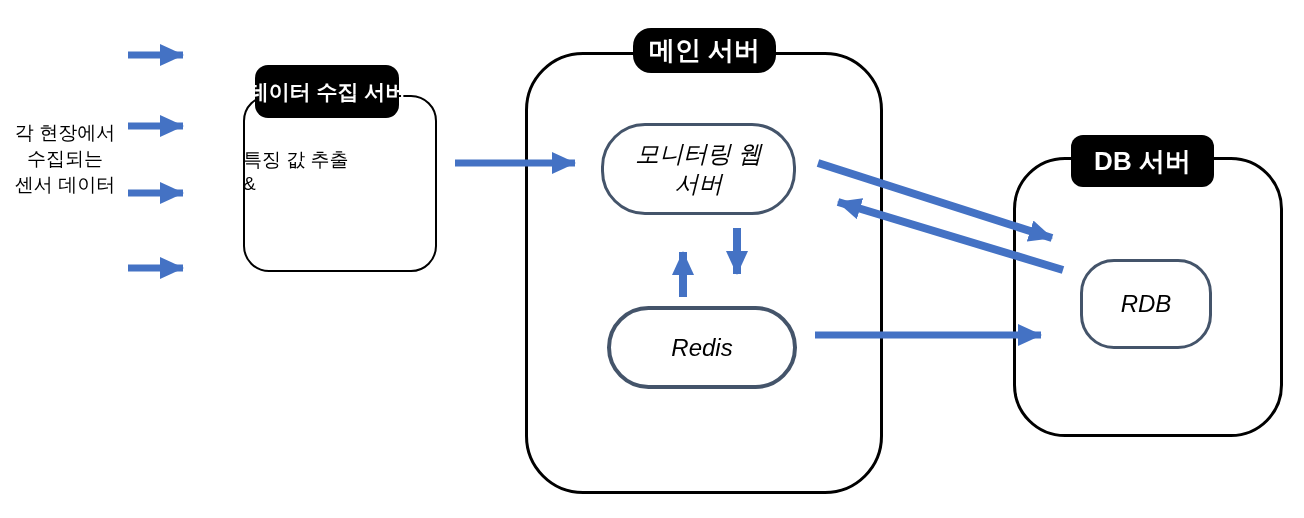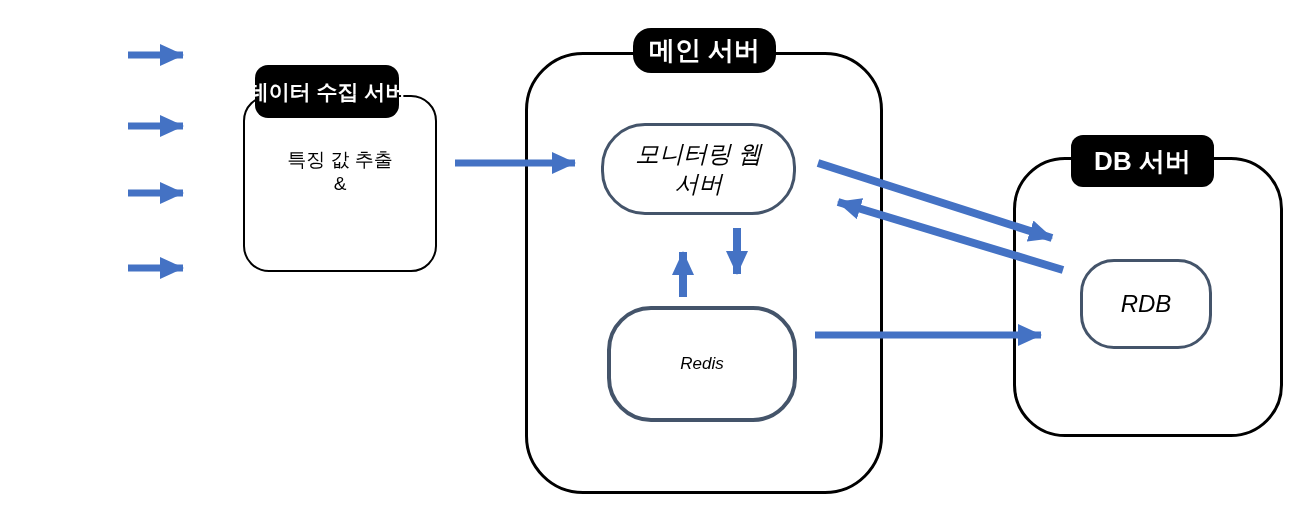--- a/index.html
+++ b/index.html
@@ -107,6 +107,11 @@
 
 <div class="canvas">
 
+  <div class="source-label">
+    <span>각 현장에서</span>
+    <span>수집되는</span>
+    <span>센서 데이터</span>
+  </div>
 
   <div class="container-box collector-box"></div>
   <div class="black-label collector-label">데이터 수집 서버</div>

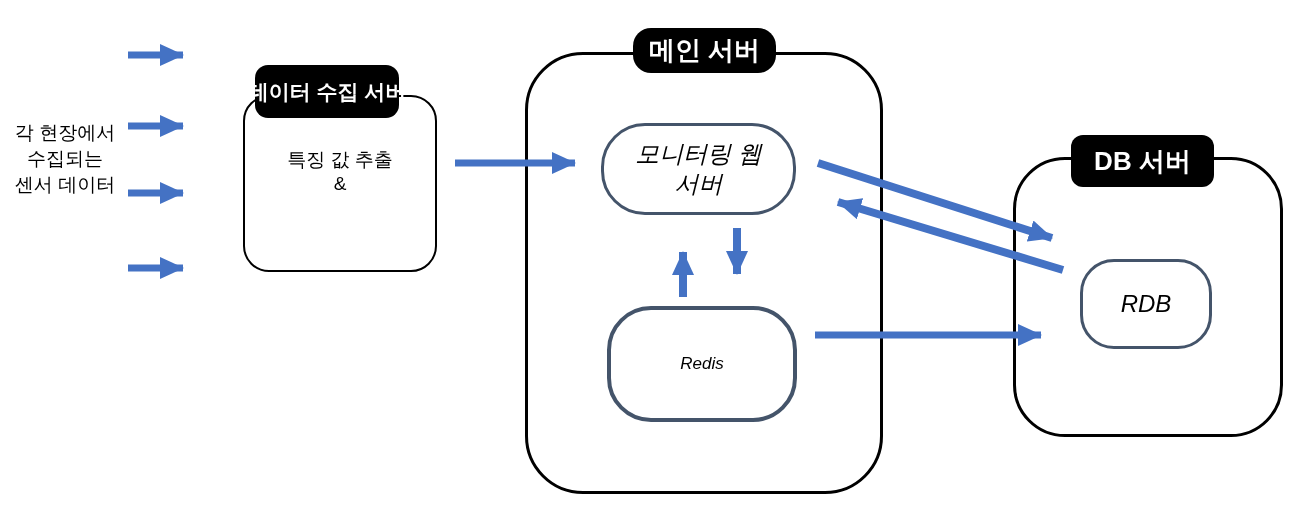--- a/index.html
+++ b/index.html
@@ -81,7 +81,7 @@
     left: 243px;
     top: 148px;
     width: 194px;
-    text-align: center;
+    text-align: left;
     font-size: 19px;
     line-height: 24px;
     color: var(--text, #000);

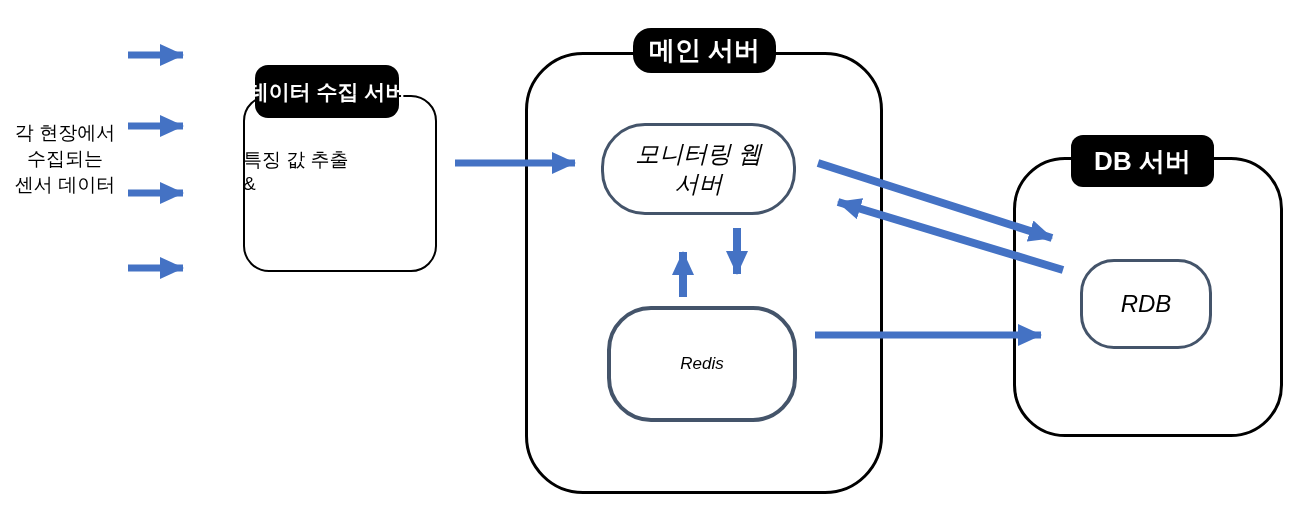--- a/index.html
+++ b/index.html
@@ -73,7 +73,7 @@
     font-style: italic;
   }
   .web-node   { left: 601px;  top: 123px; width: 195px; height: 92px; border-radius: 44px; font-size: 24px; line-height: 30px; }
-  .redis-node { left: 607px;  top: 306px; width: 190px; height: 116px; border-radius: 44px; border-width: 4px; font-size: 17px; }
+  .redis-node { left: 607px;  top: 306px; width: 190px; height: 83px; border-radius: 44px; border-width: 4px; font-size: 24px; }
   .rdb-node   { left: 1080px; top: 259px; width: 132px; height: 90px; border-radius: 34px; font-size: 24px; }
 
   .collector-body {

